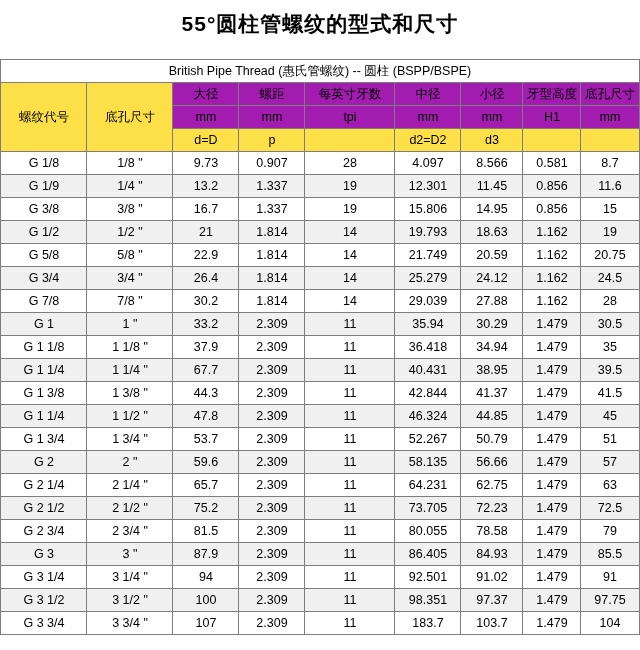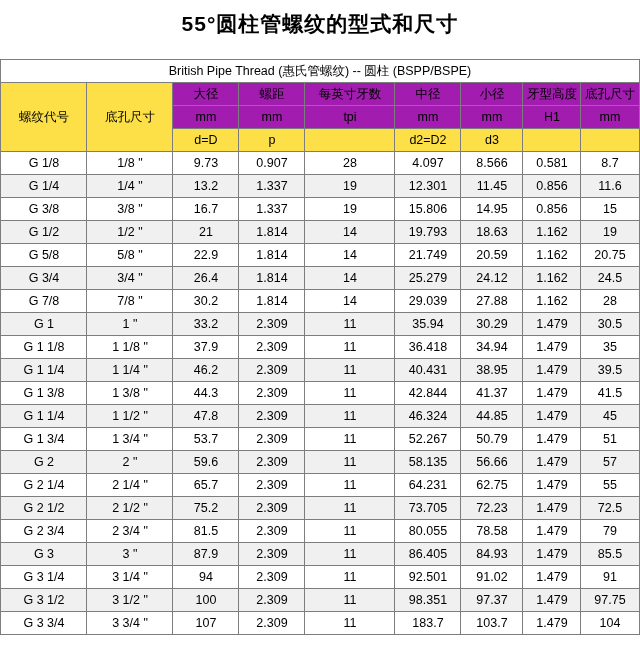--- a/index.html
+++ b/index.html
@@ -137,7 +137,7 @@
           <td class="zebra-a">8.7</td>
         </tr>
         <tr>
-          <td class="zebra-b rowlabel">G 1/4</td>
+          <td class="zebra-b rowlabel">G 1/9</td>
           <td class="zebra-b rowlabel">1/4 "</td>
           <td class="zebra-b">13.2</td>
           <td class="zebra-b">1.337</td>

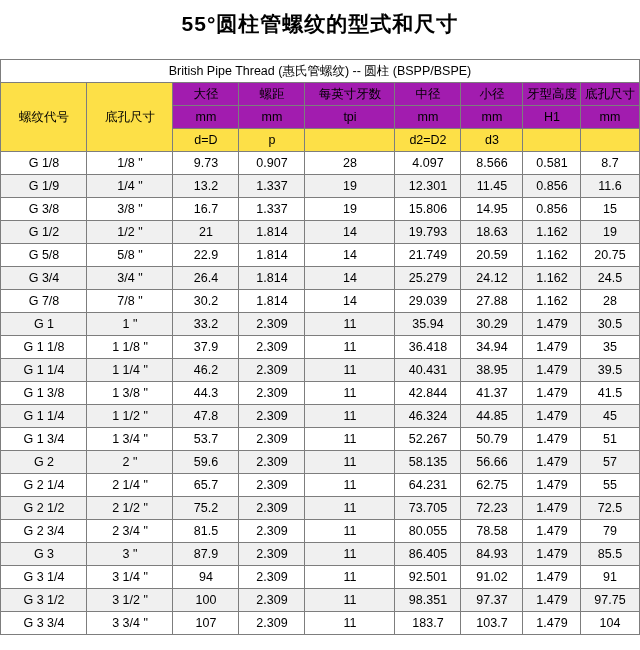--- a/index.html
+++ b/index.html
@@ -227,7 +227,7 @@
         <tr>
           <td class="zebra-b rowlabel">G 1 1/4</td>
           <td class="zebra-b rowlabel">1 1/4 "</td>
-          <td class="zebra-b">46.2</td>
+          <td class="zebra-b">67.7</td>
           <td class="zebra-b">2.309</td>
           <td class="zebra-b">11</td>
           <td class="zebra-b">40.431</td>

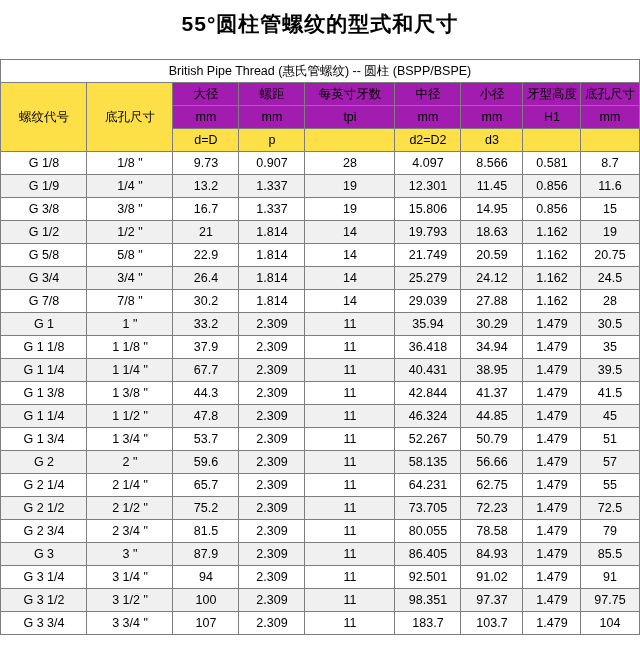--- a/index.html
+++ b/index.html
@@ -288,7 +288,7 @@
           <td class="zebra-a">64.231</td>
           <td class="zebra-a">62.75</td>
           <td class="zebra-a">1.479</td>
-          <td class="zebra-a">55</td>
+          <td class="zebra-a">63</td>
         </tr>
         <tr>
           <td class="zebra-b rowlabel">G 2 1/2</td>

